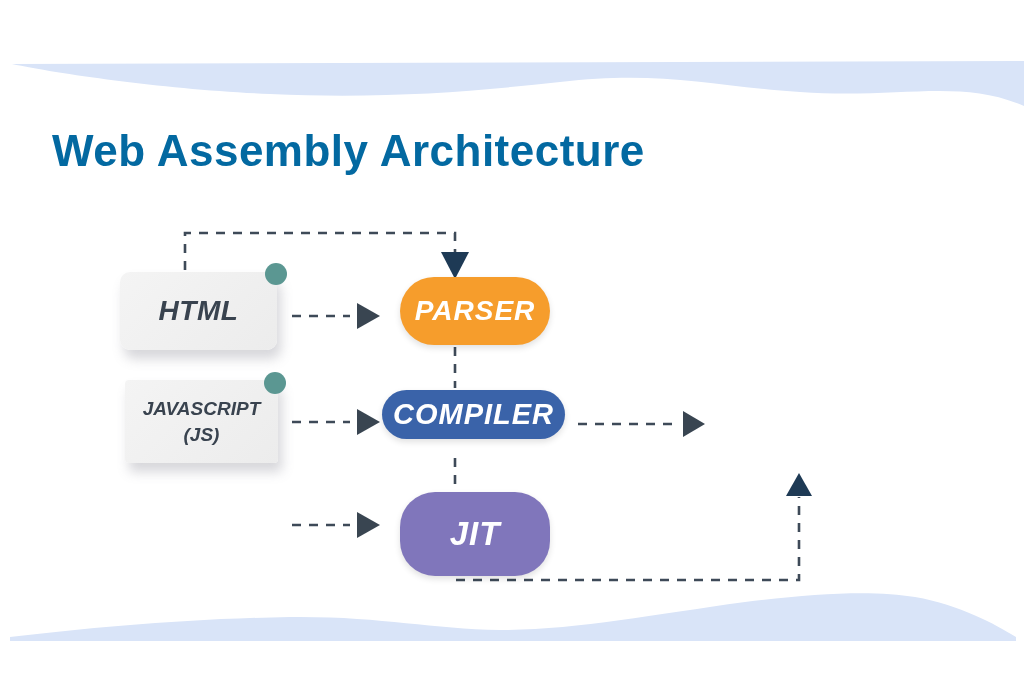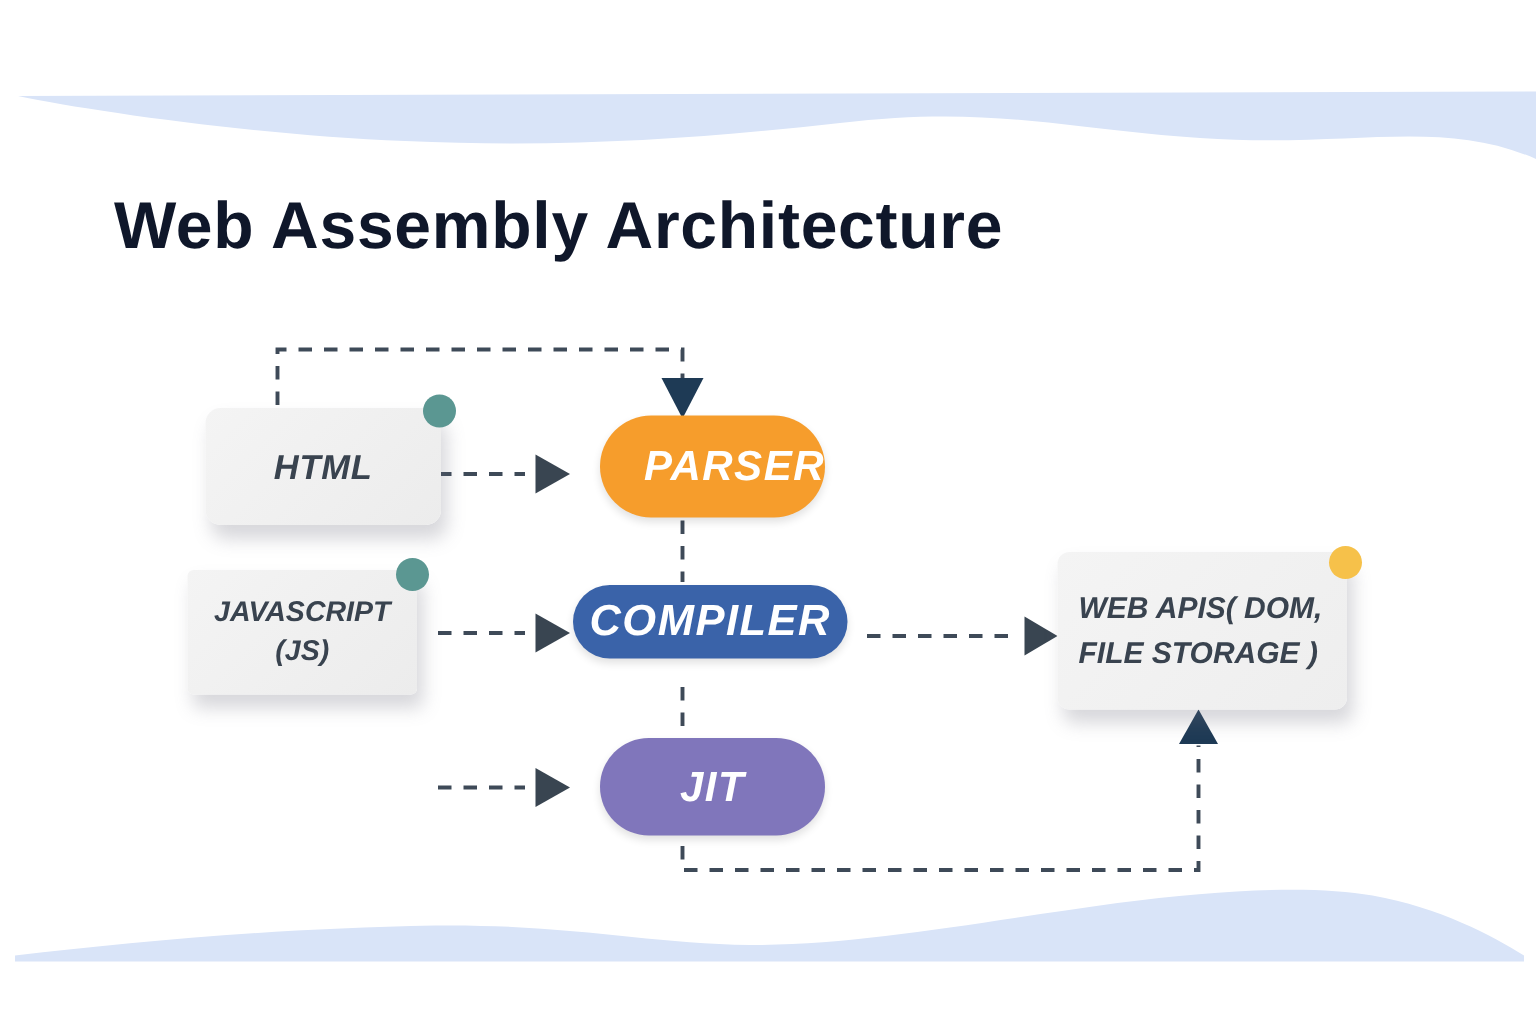--- a/index.html
+++ b/index.html
@@ -19,12 +19,12 @@
   }
   .title {
     position: absolute;
-    left: 76px;
+    left: 52px;
     top: 126px;
     font-size: 44px;
     font-weight: bold;
     letter-spacing: 0.5px;
-    color: #0f172a;
+    color: #0369a1;
     white-space: nowrap;
   }
   .node {

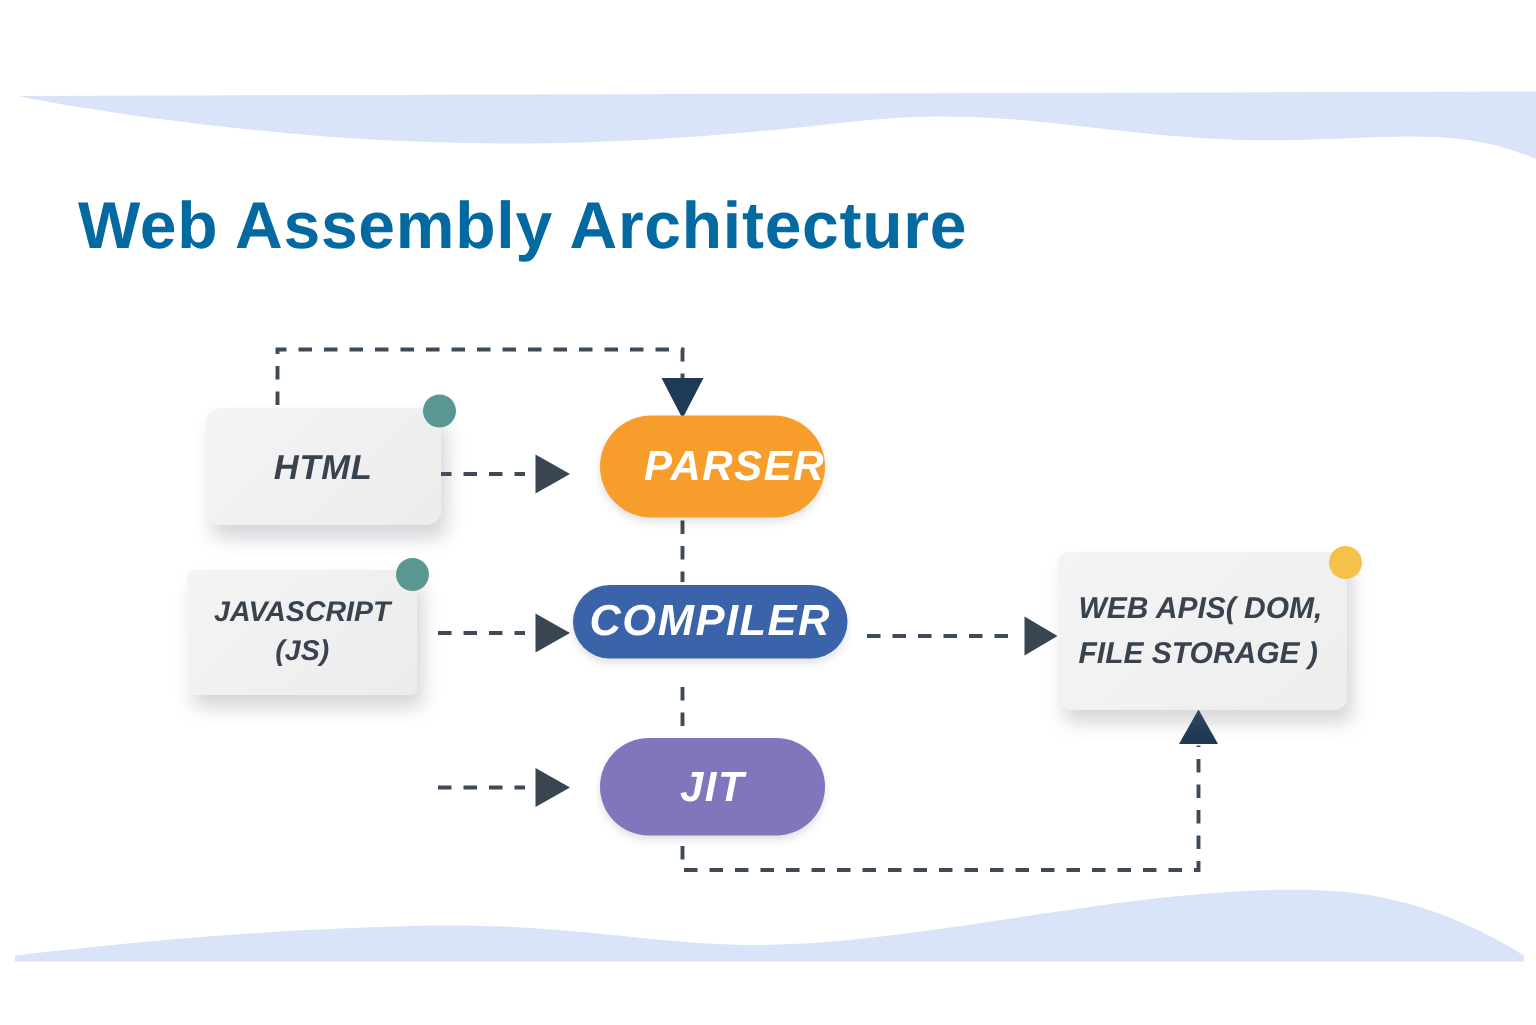--- a/index.html
+++ b/index.html
@@ -61,7 +61,7 @@
   .pill-compiler{ background: #3A63A9; }
   .pill-jit     { background: #8076BB; }
 
-  #node-html        { left:137px; top:272px; width:157px; height:78px; border-radius:10px; font-size:23px; letter-spacing:0.5px; }
+  #node-html        { left:120px; top:272px; width:157px; height:78px; border-radius:10px; font-size:28px; letter-spacing:0.5px; }
   #node-javascript  { left:125px; top:380px; width:153px; height:83px; border-radius:4px;  font-size:19px; line-height:1.35; }
   #node-webassembly { left:128px; top:483px; width:150px; height:84px; border-radius:10px; font-size:19px; }
   #node-parser      { left:400px; top:277px; width:150px; height:68px; border-radius:34px; font-size:28px; }

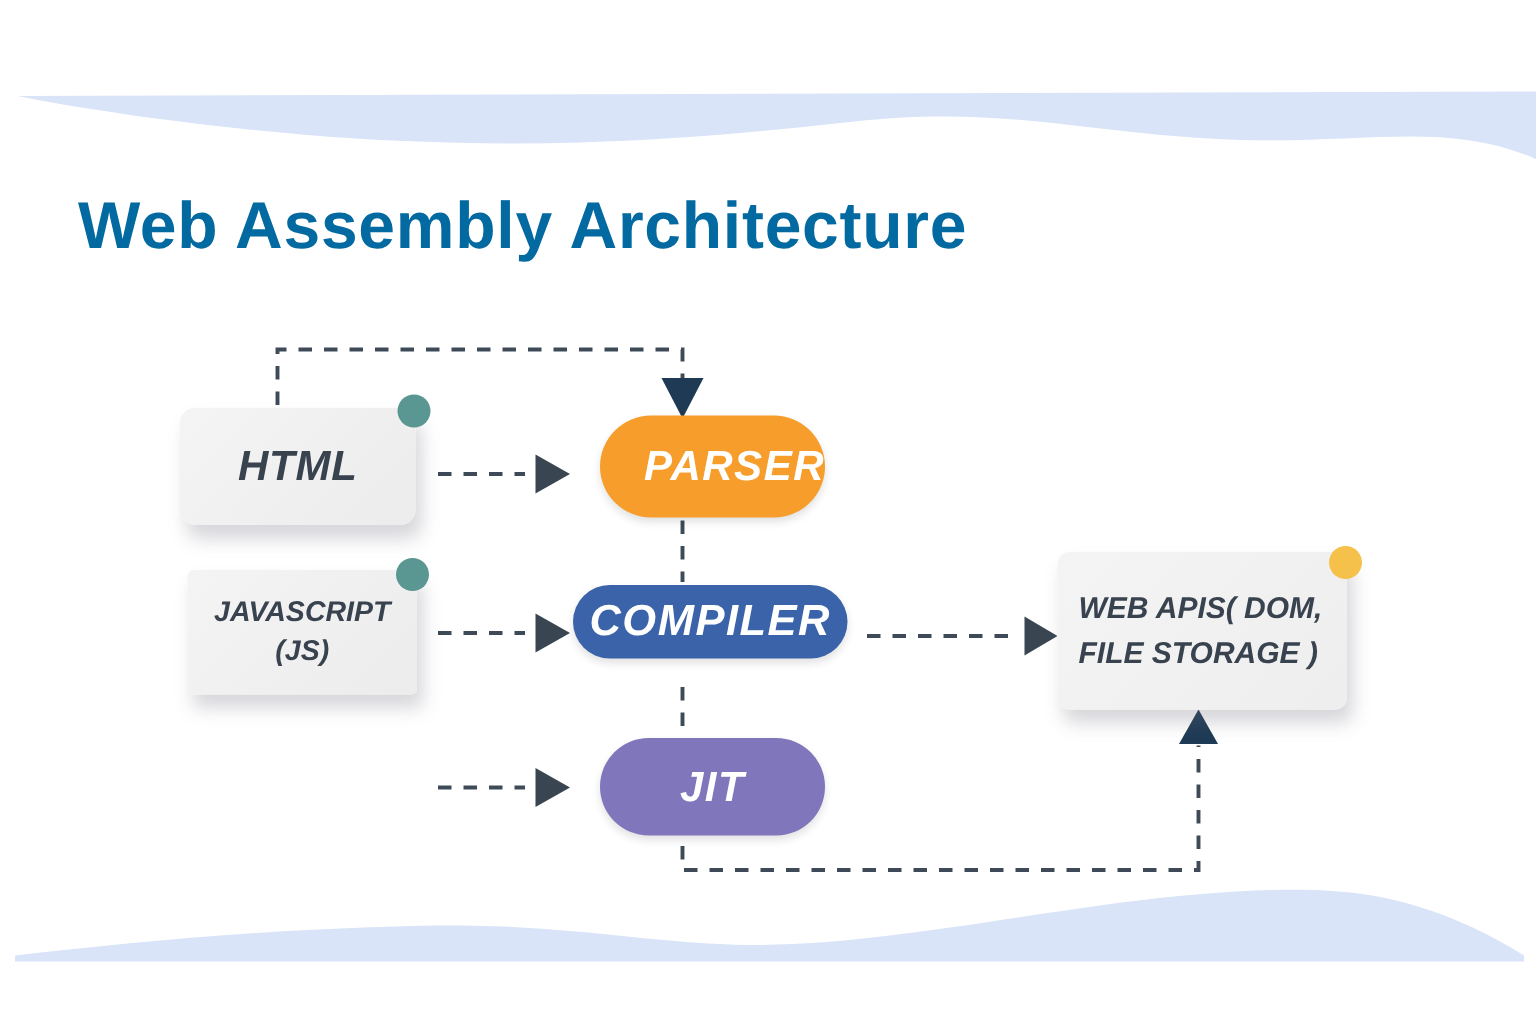--- a/index.html
+++ b/index.html
@@ -57,7 +57,7 @@
     letter-spacing: 1px;
     box-shadow: 0 3px 6px rgba(0,0,0,0.12);
   }
-  .pill-parser  { background: #F69D2C; align-items: flex-end; }
+  .pill-parser  { background: #F69D2C; }
   .pill-compiler{ background: #3A63A9; }
   .pill-jit     { background: #8076BB; }
 

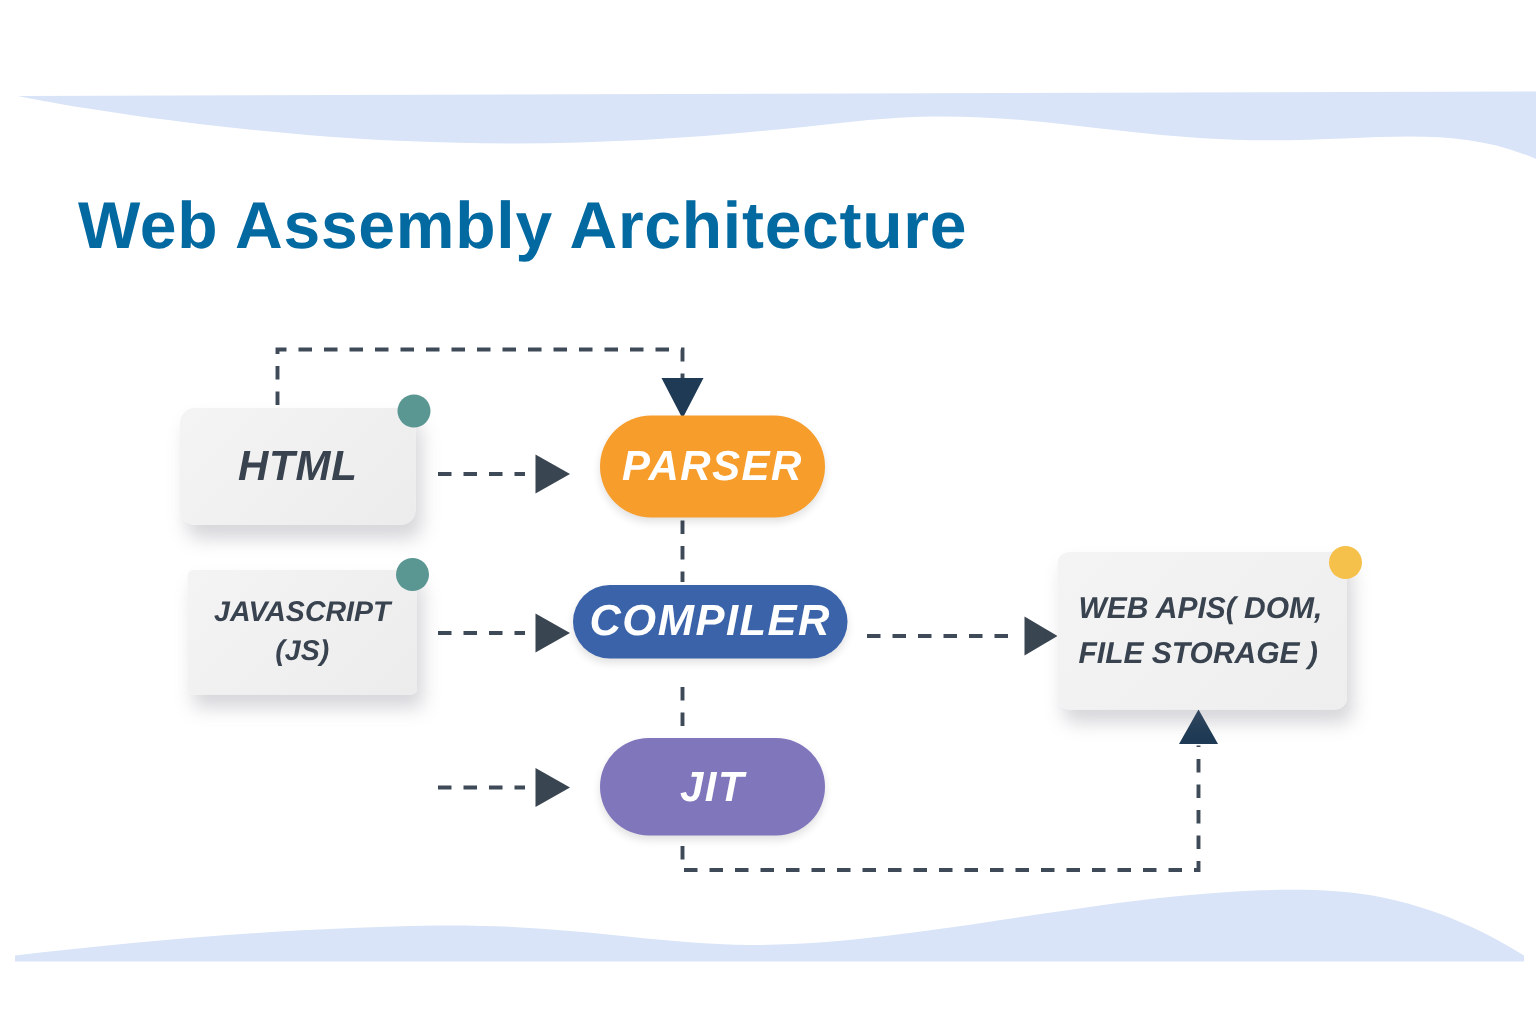--- a/index.html
+++ b/index.html
@@ -135,11 +135,6 @@
     <span class="line">JIT</span>
   </div>
 
-  <div class="node" id="node-webapis">
-    <span class="dot dot-yellow" style="right:-10px; top:-4px;"></span>
-    <span class="line">WEB APIS( DOM,</span>
-    <span class="line">FILE STORAGE )</span>
-  </div>
 
 </div>
 

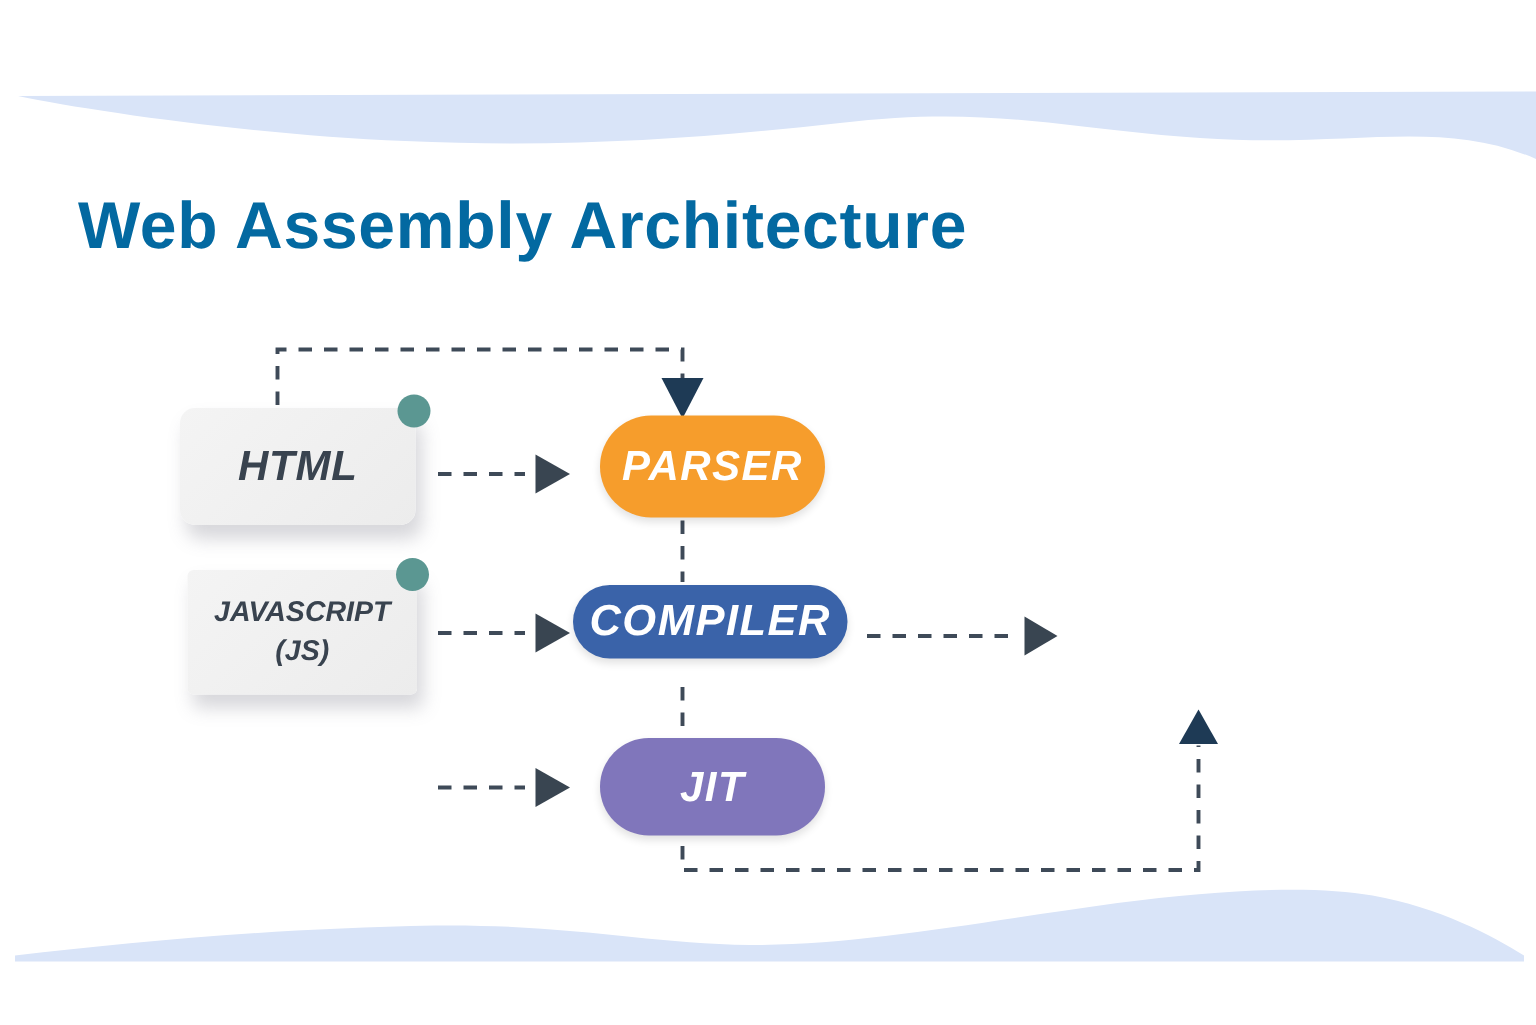--- a/index.html
+++ b/index.html
@@ -66,7 +66,7 @@
   #node-webassembly { left:128px; top:483px; width:150px; height:84px; border-radius:10px; font-size:19px; }
   #node-parser      { left:400px; top:277px; width:150px; height:68px; border-radius:34px; font-size:28px; }
   #node-compiler    { left:382px; top:390px; width:183px; height:49px; border-radius:33px; font-size:29px; }
-  #node-jit         { left:400px; top:492px; width:150px; height:65px; border-radius:35px; font-size:28px;align-items:center; }
+  #node-jit         { left:400px; top:492px; width:150px; height:84px; border-radius:35px; font-size:33px;align-items:center; }
   #node-webapis {
     left:705px; top:368px; width:193px; height:105px; border-radius:8px;
     background: linear-gradient(135deg, #f4f4f4 0%, #eeeeee 100%);

